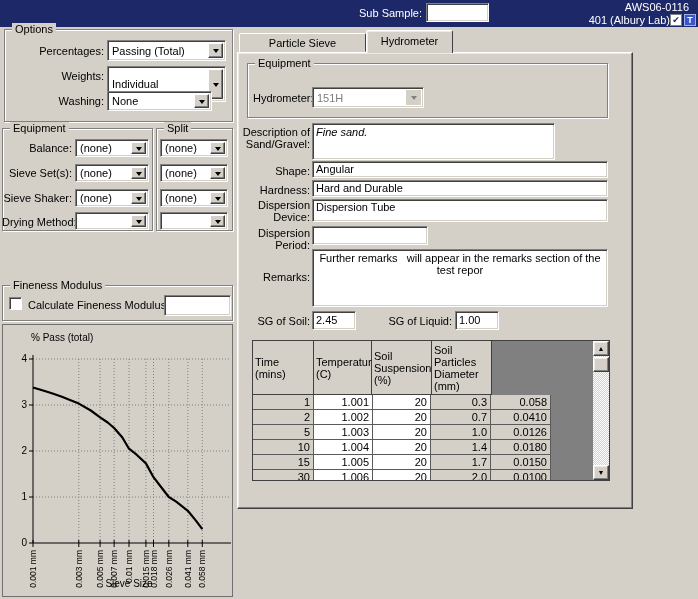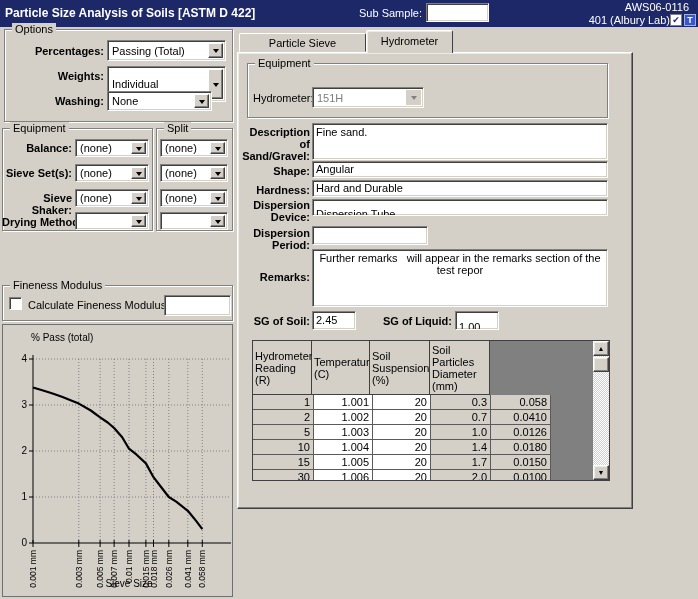--- a/index.html
+++ b/index.html
@@ -80,7 +80,6 @@
 <body>
 
 <div id="titlebar" class="abs">
-  <div class="wtitle">Particle Size Analysis of Soils [ASTM D 422]</div>
   <div id="subsample-label">Sub Sample:</div>
   <div id="subsample-input" class="sunken"></div>
   <div id="sampleid">AWS06-0116</div>

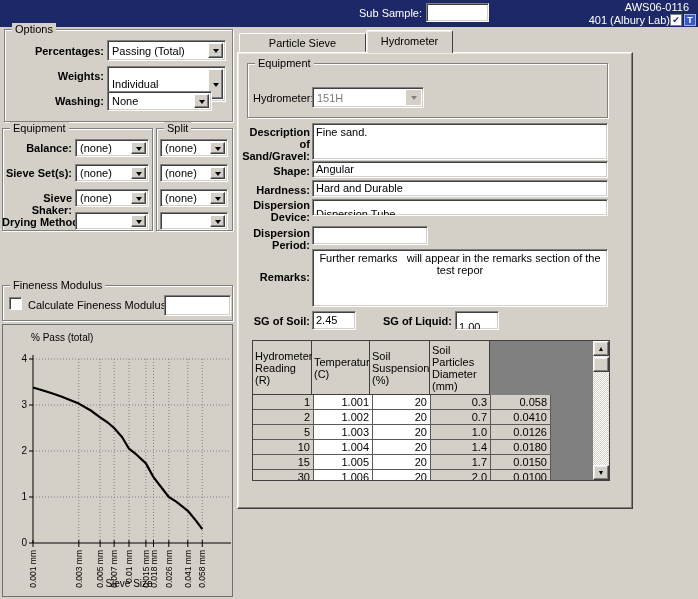--- a/index.html
+++ b/index.html
@@ -40,7 +40,7 @@
   .field { position:absolute; background:#fff; border:1px solid; border-color:#808080 #fff #fff #808080;
            box-shadow: inset 1px 1px 0 #404040, inset -1px -1px 0 #d4d0c8; padding:2px 3px; overflow:hidden; }
   .field .val { white-space:pre; display:block; }
-  .rlabel { position:absolute; text-align:right; line-height:12px;font-weight:bold; }
+  .rlabel { position:absolute; text-align:right; line-height:12px; }
   .checkbox { position:absolute; width:13px; height:13px; background:#fff; border:1px solid;
            border-color:#808080 #fff #fff #808080; box-shadow: inset 1px 1px 0 #404040; }
 

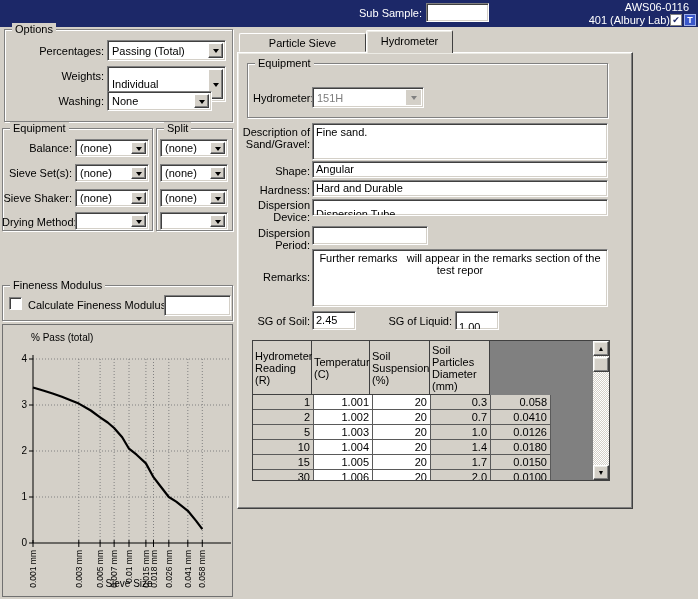--- a/index.html
+++ b/index.html
@@ -259,7 +259,7 @@
 </div>
 
 <div class="rlabel" style="left:238px;top:126px;width:72px;z-index:4;">Description of Sand/Gravel:</div>
-<div class="field" style="left:312px;top:123px;width:296px;height:37px;z-index:4;">
+<div class="field" style="left:312px;top:123px;width:243px;height:37px;z-index:4;font-style:italic;">
   <span class="val">Fine sand.</span>
 </div>
 

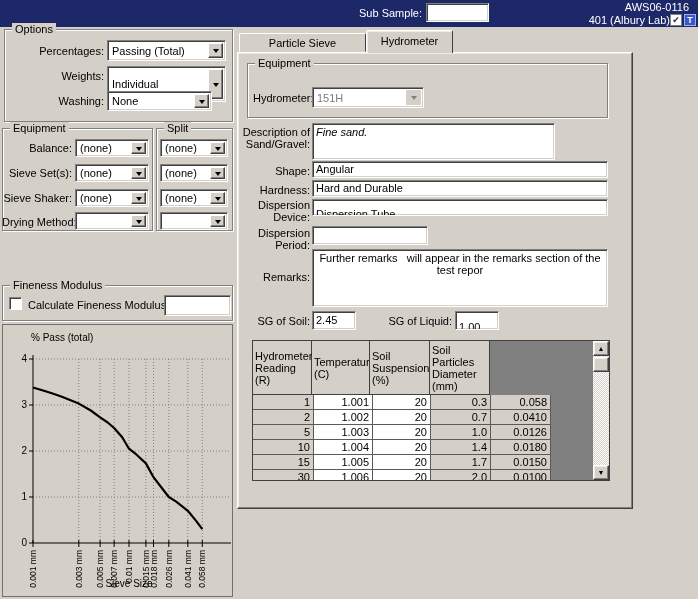--- a/index.html
+++ b/index.html
@@ -274,7 +274,7 @@
 </div>
 
 <div class="rlabel" style="left:238px;top:199px;width:72px;z-index:4;">Dispersion Device:</div>
-<div class="field" style="left:312px;top:199px;width:296px;height:17px;z-index:4;padding-top:8px;">
+<div class="field" style="left:312px;top:199px;width:296px;height:23px;z-index:4;padding-top:1px;">
   <span class="val">Dispersion Tube</span>
 </div>
 

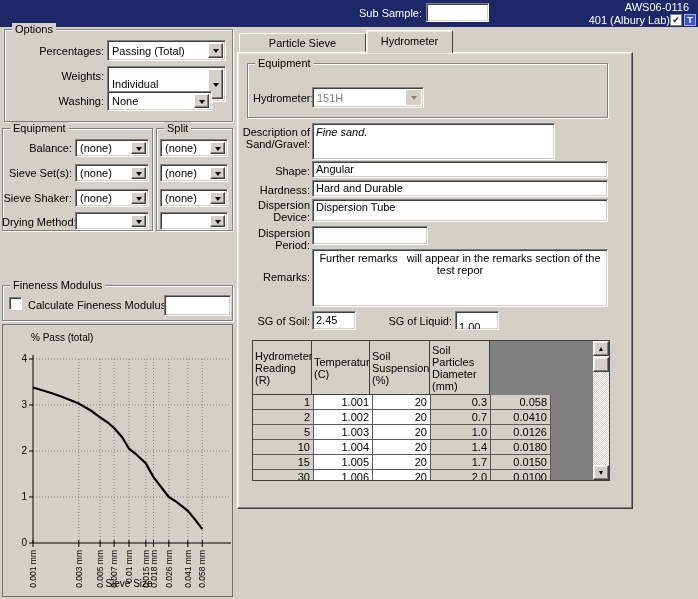--- a/index.html
+++ b/index.html
@@ -293,7 +293,7 @@
   <span class="val">2.45</span>
 </div>
 <div class="rlabel" style="left:380px;top:315px;width:72px;z-index:4;">SG of Liquid:</div>
-<div class="field" style="left:455px;top:311px;width:44px;height:19px;z-index:4;padding-top:9px;">
+<div class="field" style="left:455px;top:311px;width:44px;height:19px;z-index:4;padding-top:2px;">
   <span class="val">1.00</span>
 </div>
 

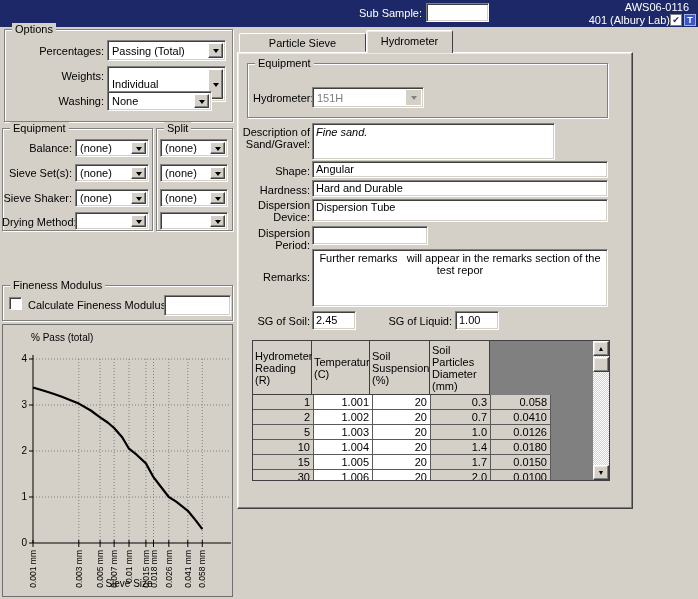--- a/index.html
+++ b/index.html
@@ -299,6 +299,7 @@
 
 <div id="hydro-table" class="abs">
   <div class="thead">
+      <div class="th tc0">Time (mins)</div>
       <div class="th tc1">Hydrometer Reading (R)</div>
       <div class="th tc2">Temperature (C)</div>
       <div class="th tc3">Soil Suspension (%)</div>

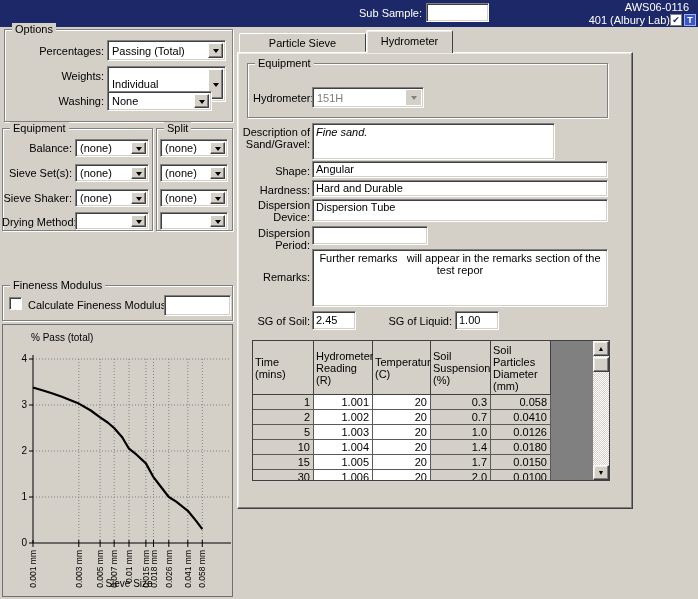--- a/index.html
+++ b/index.html
@@ -300,7 +300,6 @@
 <div id="hydro-table" class="abs">
   <div class="thead">
       <div class="th tc0">Time (mins)</div>
-      <div class="th tc1">Hydrometer Reading (R)</div>
       <div class="th tc2">Temperature (C)</div>
       <div class="th tc3">Soil Suspension (%)</div>
       <div class="th tc4">Soil Particles Diameter (mm)</div>

